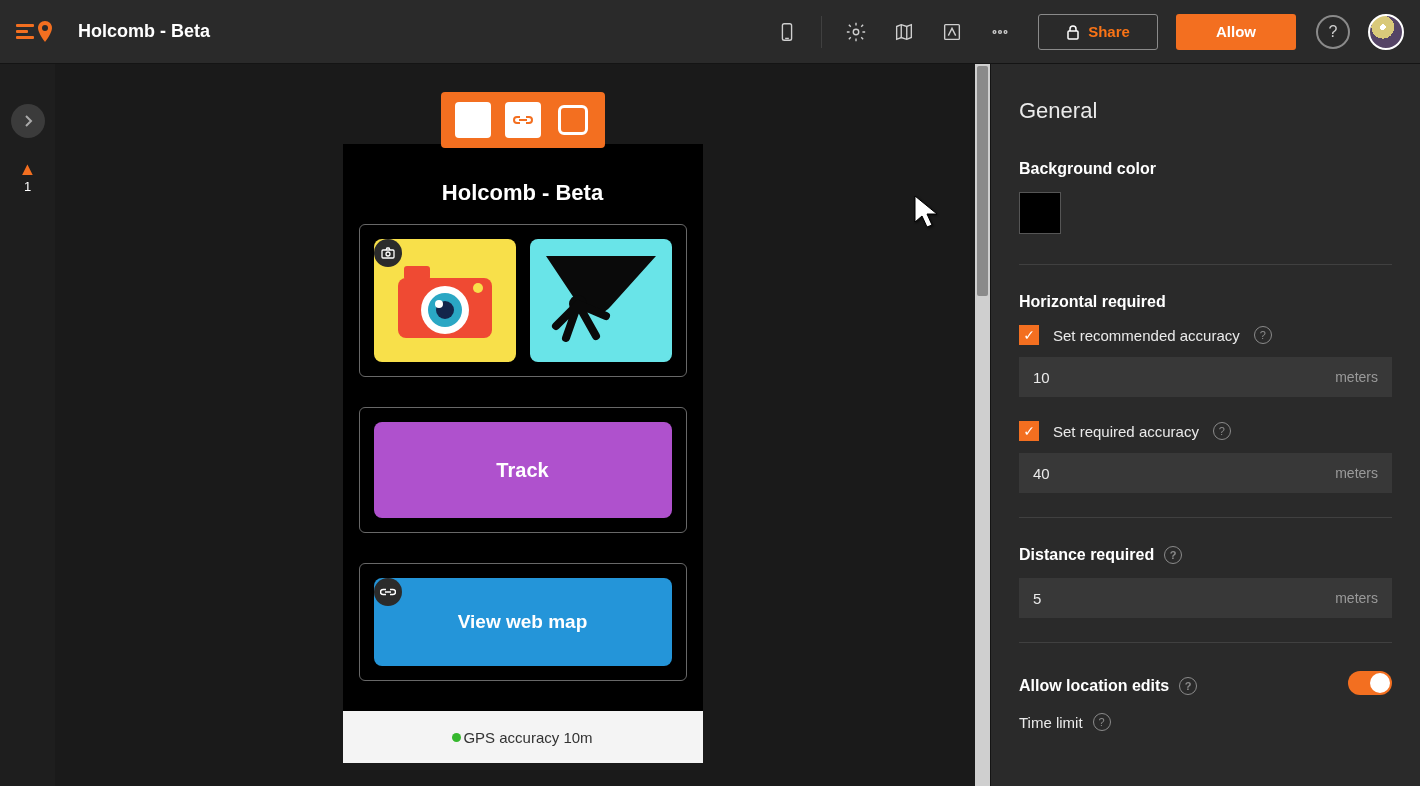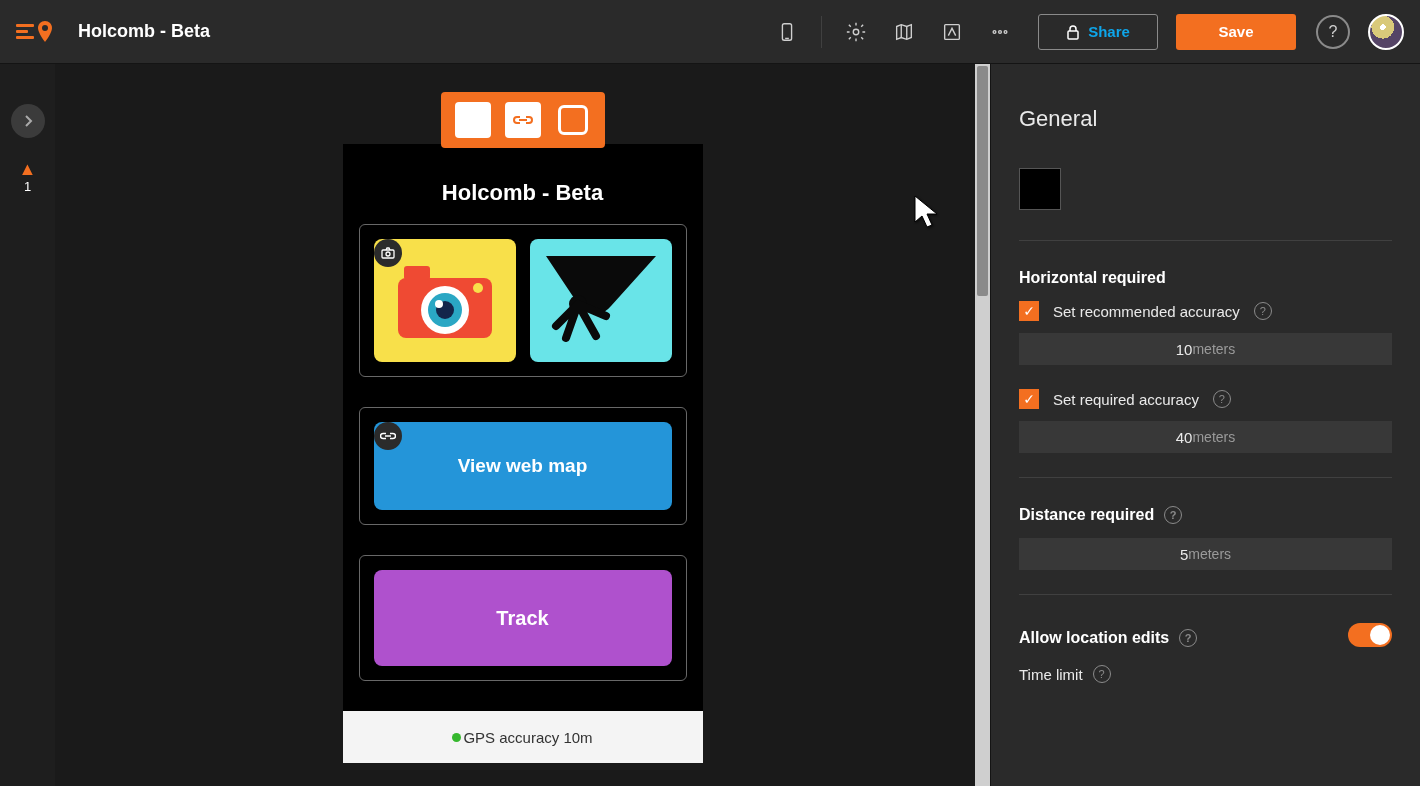--- a/index.html
+++ b/index.html
@@ -34,7 +34,7 @@
   .top-icon{width:40px;height:40px;display:flex;align-items:center;justify-content:center;cursor:pointer;border-radius:3px;}
   .vsep{width:1px;height:32px;background:var(--divider);margin:0 6px;}
   .btn{height:36px;border-radius:3px;display:flex;align-items:center;justify-content:center;gap:8px;padding:0 22px;font-size:15px;font-weight:600;cursor:pointer;}
-  .btn-outline{border:1.5px solid #8a8a8a;color:#0ea5e9;margin-left:18px;width:120px;}
+  .btn-outline{border:1.5px solid #8a8a8a;color:#f97316;margin-left:18px;width:120px;}
   .btn-primary{background:var(--orange);color:#fff;margin-left:18px;width:120px;border:none;}
   .help{width:34px;height:34px;border:2px solid #8a8a8a;border-radius:50%;display:flex;align-items:center;justify-content:center;margin-left:20px;font-size:16px;color:#cfcfcf;cursor:pointer;}
   .avatar{width:36px;height:36px;border-radius:50%;background:radial-gradient(circle at 40% 35%, #fff 0 10%, #d9c97a 10% 40%, #546 40% 100%);margin-left:18px;border:2px solid #fff;cursor:pointer;}

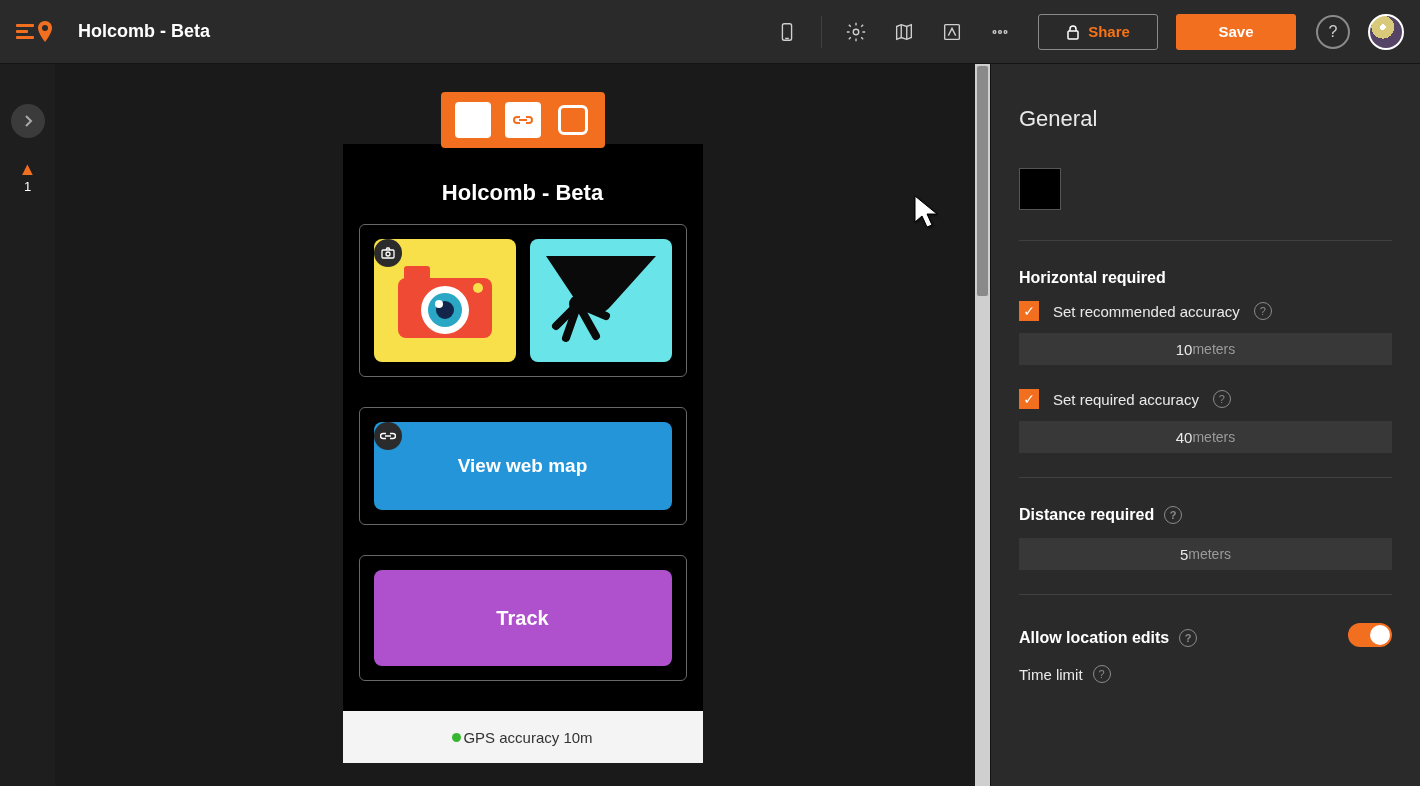--- a/index.html
+++ b/index.html
@@ -157,7 +157,7 @@
     <span>Share</span>
   </div>
   <div class="btn btn-primary">
-      <span>Save</span>
+      <span>Allow</span>
     </div>
   <div class="help">?</div>
   <div class="avatar"></div>

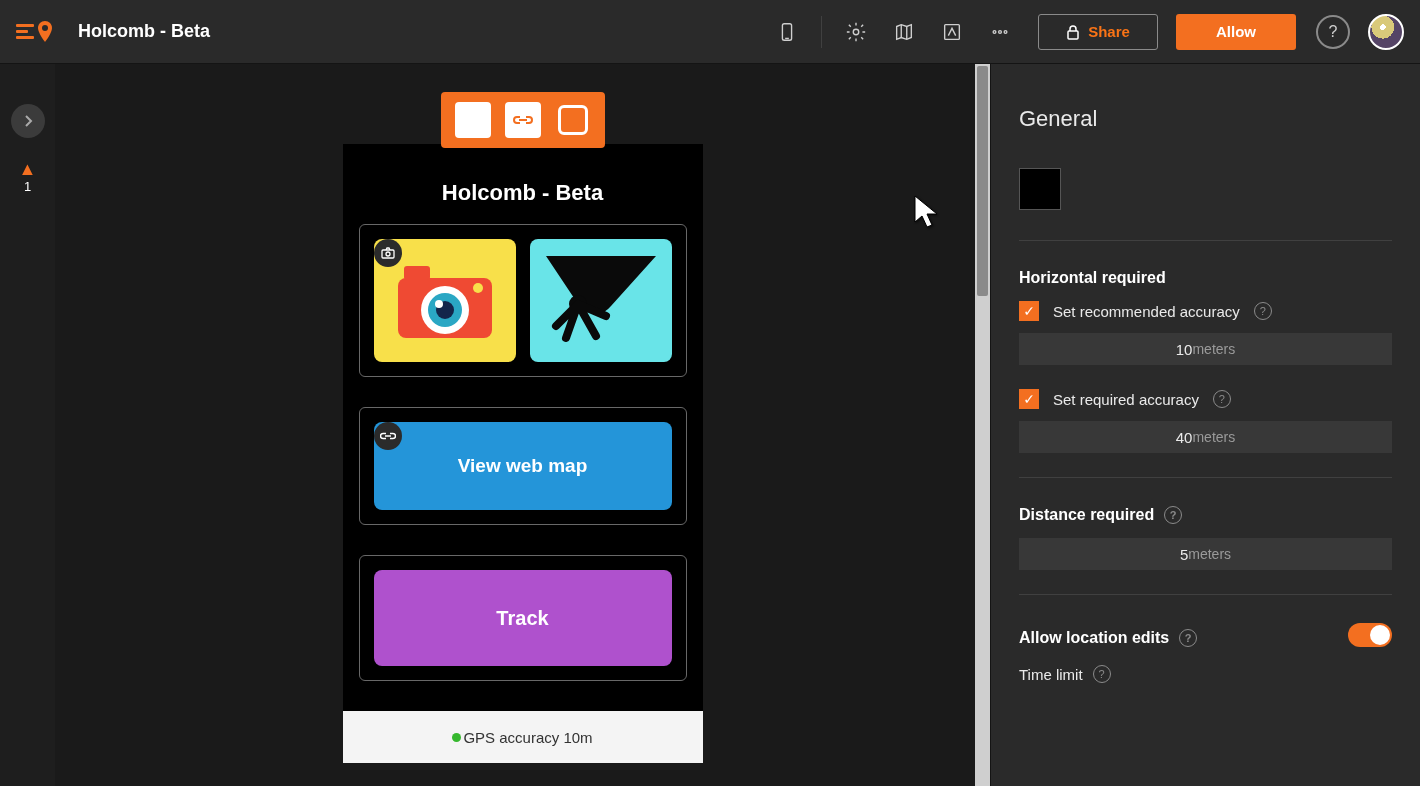--- a/index.html
+++ b/index.html
@@ -78,7 +78,7 @@
 
   
   .panel{width:430px;background:var(--bg-panel);border-left:1px solid #141414;padding:30px 28px 0;overflow-y:auto;}
-  .panel-h1{font-size:22px;font-weight:400;color:#eaeaea;margin:12px 0 36px;}
+  .panel-h1{font-size:22px;font-weight:400;color:#eaeaea;margin:4px 0 36px;}
   .section-title{font-size:16px;font-weight:700;margin:0 0 14px;display:flex;align-items:center;gap:10px;}
   .info{width:18px;height:18px;border:1.5px solid #8a8a8a;border-radius:50%;display:inline-flex;align-items:center;justify-content:center;font-size:11px;color:#8a8a8a;cursor:help;}
   .swatch{width:42px;height:42px;background:#000;border:1px solid #555;cursor:pointer;margin-bottom:30px;}

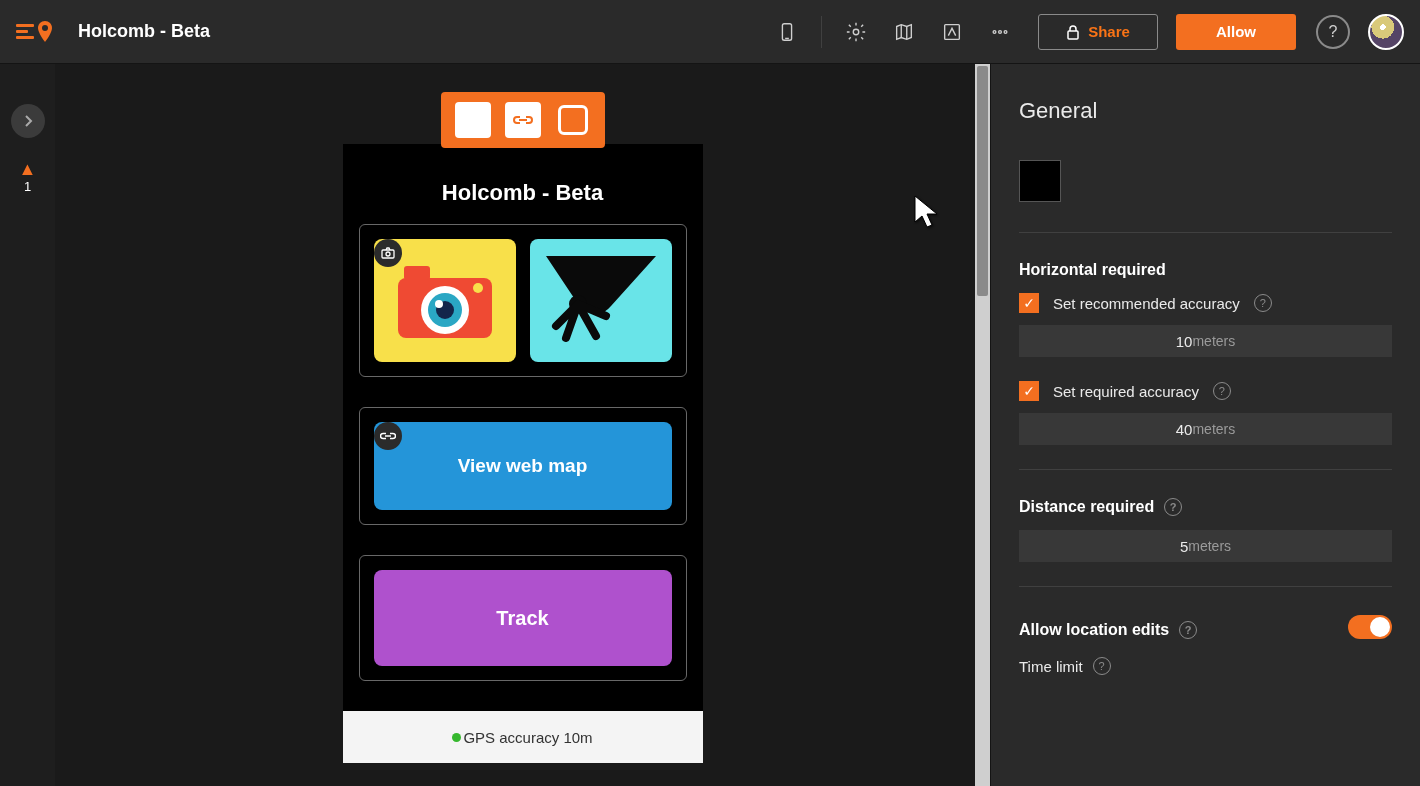--- a/index.html
+++ b/index.html
@@ -262,6 +262,7 @@
   <div class="panel">
     <h2 class="panel-h1">General</h2>
 
+    <div class="section-title">Background color</div>
     <div class="swatch"></div>
     <div class="hr"></div>
 

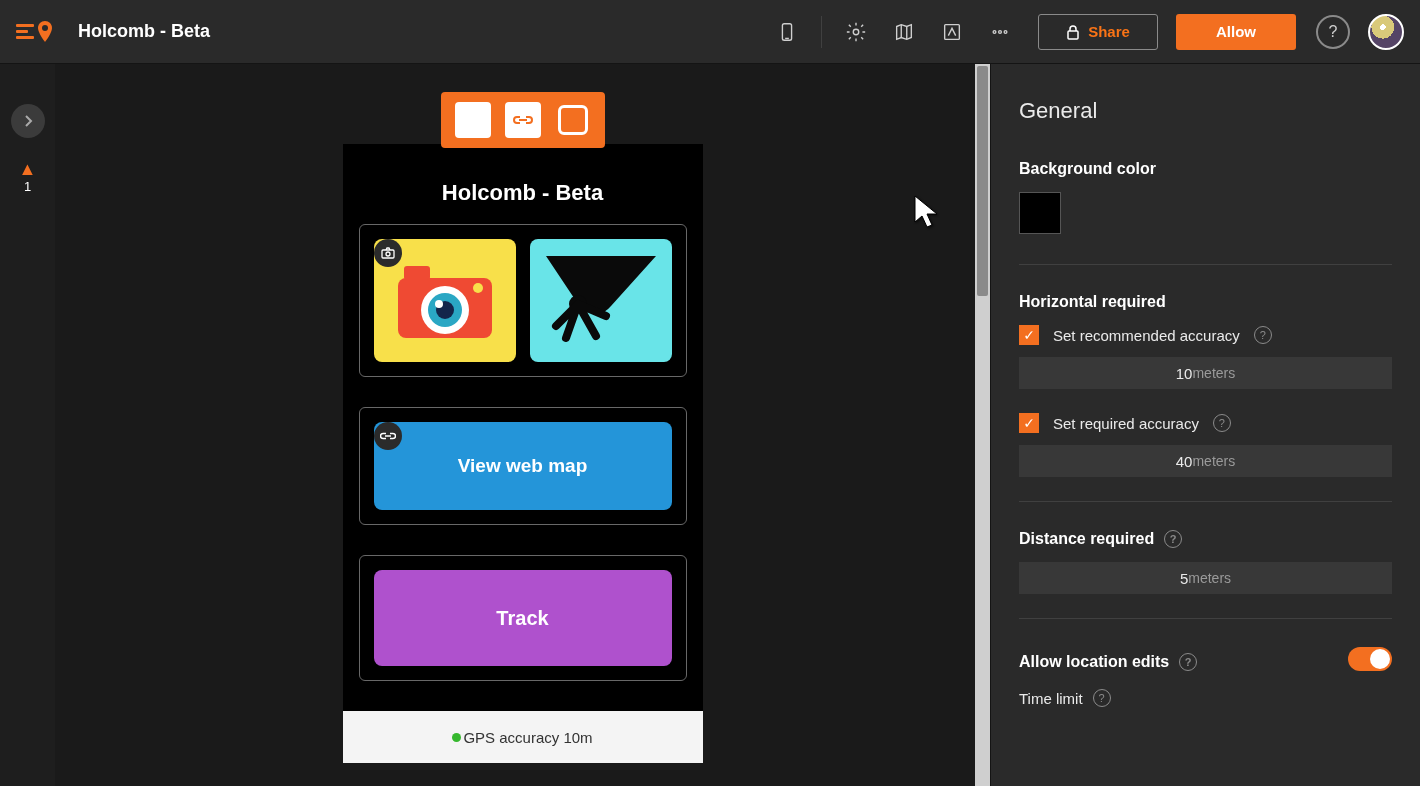--- a/index.html
+++ b/index.html
@@ -88,7 +88,7 @@
   .checkbox{width:20px;height:20px;background:var(--orange);display:flex;align-items:center;justify-content:center;cursor:pointer;color:#fff;font-size:14px;}
   .check-label{font-size:15px;color:#eaeaea;}
 
-  .field{background:var(--bg-field);height:32px;display:flex;align-items:center;justify-content:center;padding:0 14px;border:none;margin-bottom:24px;}
+  .field{background:var(--bg-field);height:40px;display:flex;align-items:center;justify-content:space-between;padding:0 14px;border:none;margin-bottom:24px;}
   .field-val{color:#eaeaea;font-size:15px;}
   .field-unit{color:#9a9a9a;font-size:14px;}
 

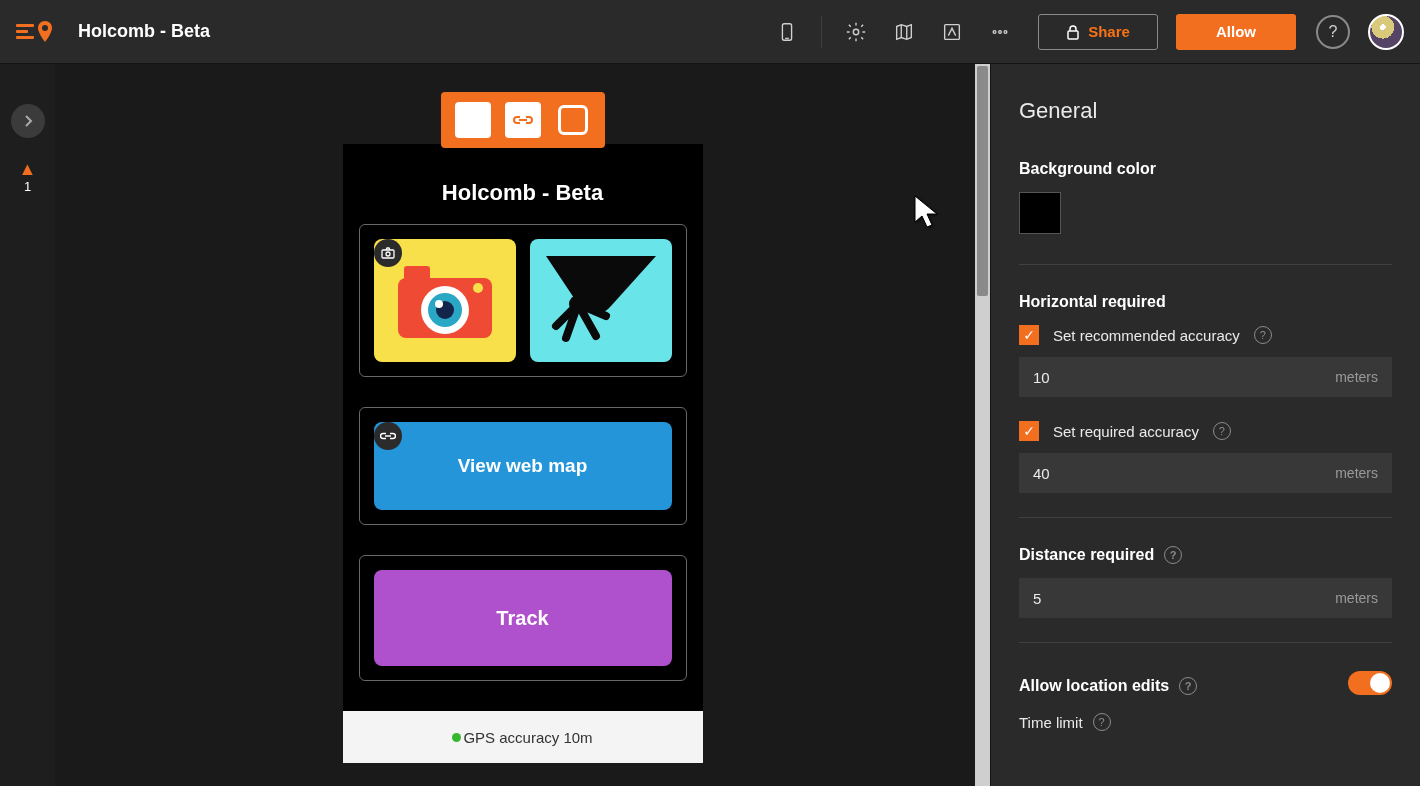--- a/index.html
+++ b/index.html
@@ -225,6 +225,12 @@
         </div>
 
         <div class="block">
+          <div class="track-btn">
+              <span>Track</span>
+            </div>
+        </div>
+
+        <div class="block">
           <div class="badge">
             <svg width="16" height="10" viewBox="0 0 16 10">
                 <path d="M6 5H3a2.5 2.5 0 010-5h3M10 0h3a2.5 2.5 0 010 5h-3M5 2.5h6" transform="translate(0 2.5)" fill="none" stroke="#fff" stroke-width="1.5"></path>
@@ -235,12 +241,6 @@
             </div>
         </div>
 
-        <div class="block">
-          <div class="track-btn">
-              <span>Track</span>
-            </div>
-        </div>
-
         <div class="phone-footer">
           <span class="dot-green"></span>
           <span>GPS accuracy 10m</span>

